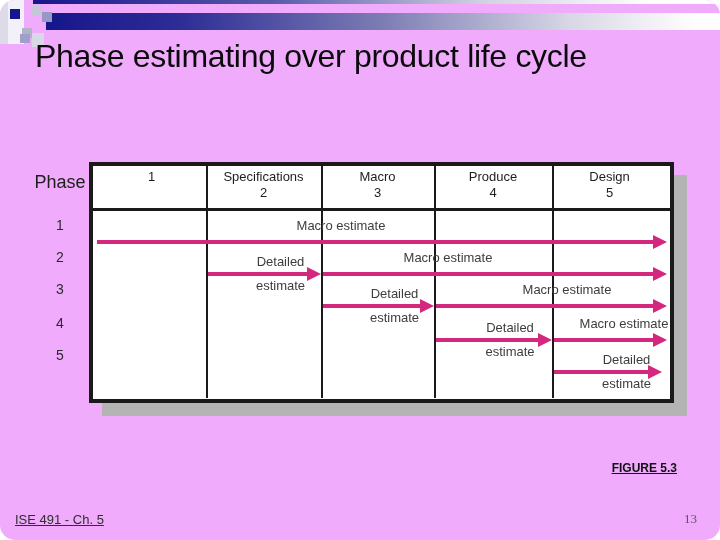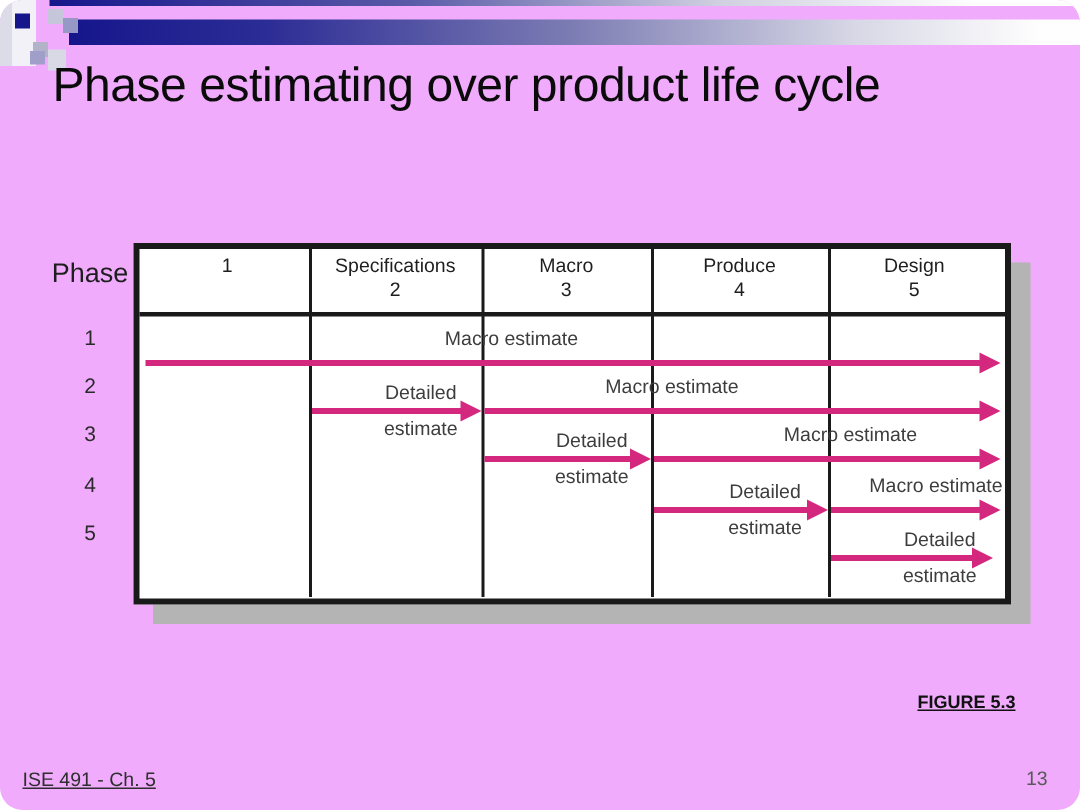--- a/index.html
+++ b/index.html
@@ -44,7 +44,7 @@
 
   .figure-caption{position:absolute;right:43px;top:461px;font-size:12px;font-weight:bold;color:#111;text-decoration:underline;}
   .footer-left{position:absolute;left:15px;top:512px;font-size:13px;color:#2e2e2e;text-decoration:underline;}
-  .page-number{position:absolute;left:684px;top:511px;font-size:13px;color:#595959;}
+  .page-number{position:absolute;left:684px;top:511px;font-size:13px;color:#595959;font-family:Liberation Serif, serif;}
 </style>
 </head>
 <body>

